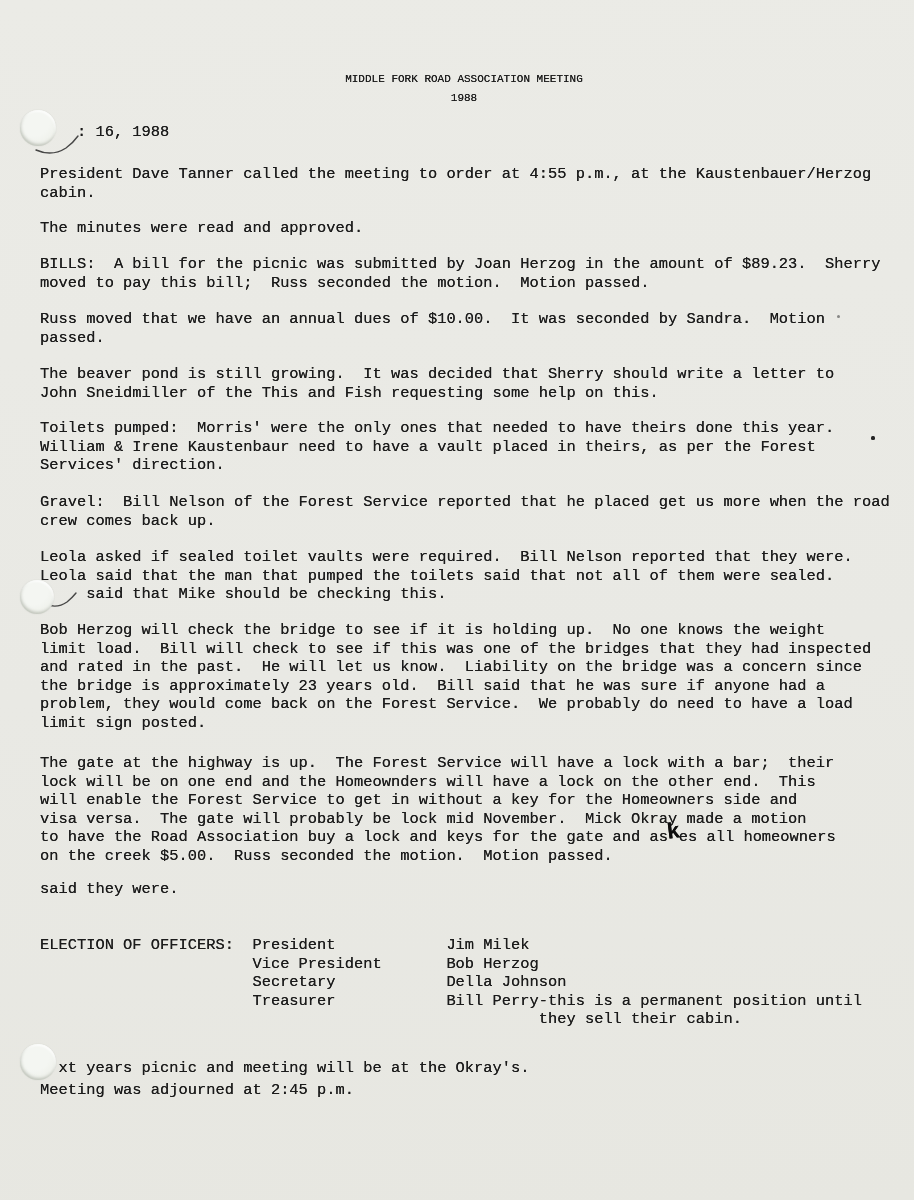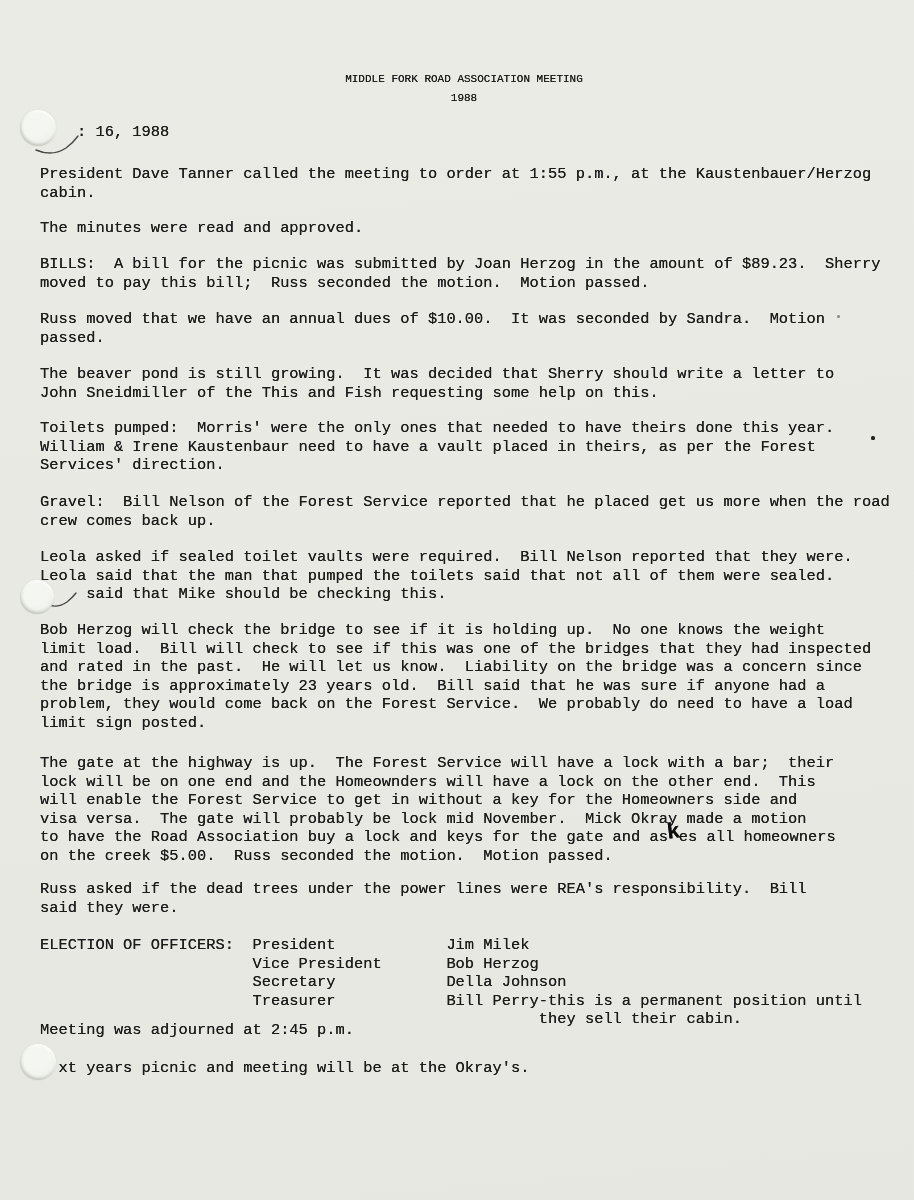--- a/index.html
+++ b/index.html
@@ -62,7 +62,7 @@
         <div class="line">    : 16, 1988</div>
       </div>
       <div class="para" style="top: 165px;">
-        <div class="line">President Dave Tanner called the meeting to order at 1:55 p.m., at the Kaustenbauer/Herzog</div>
+        <div class="line">President Dave Tanner called the meeting to order at 4:55 p.m., at the Kaustenbauer/Herzog</div>
         <div class="line">cabin.</div>
       </div>
       <div class="para" style="top: 219px;">

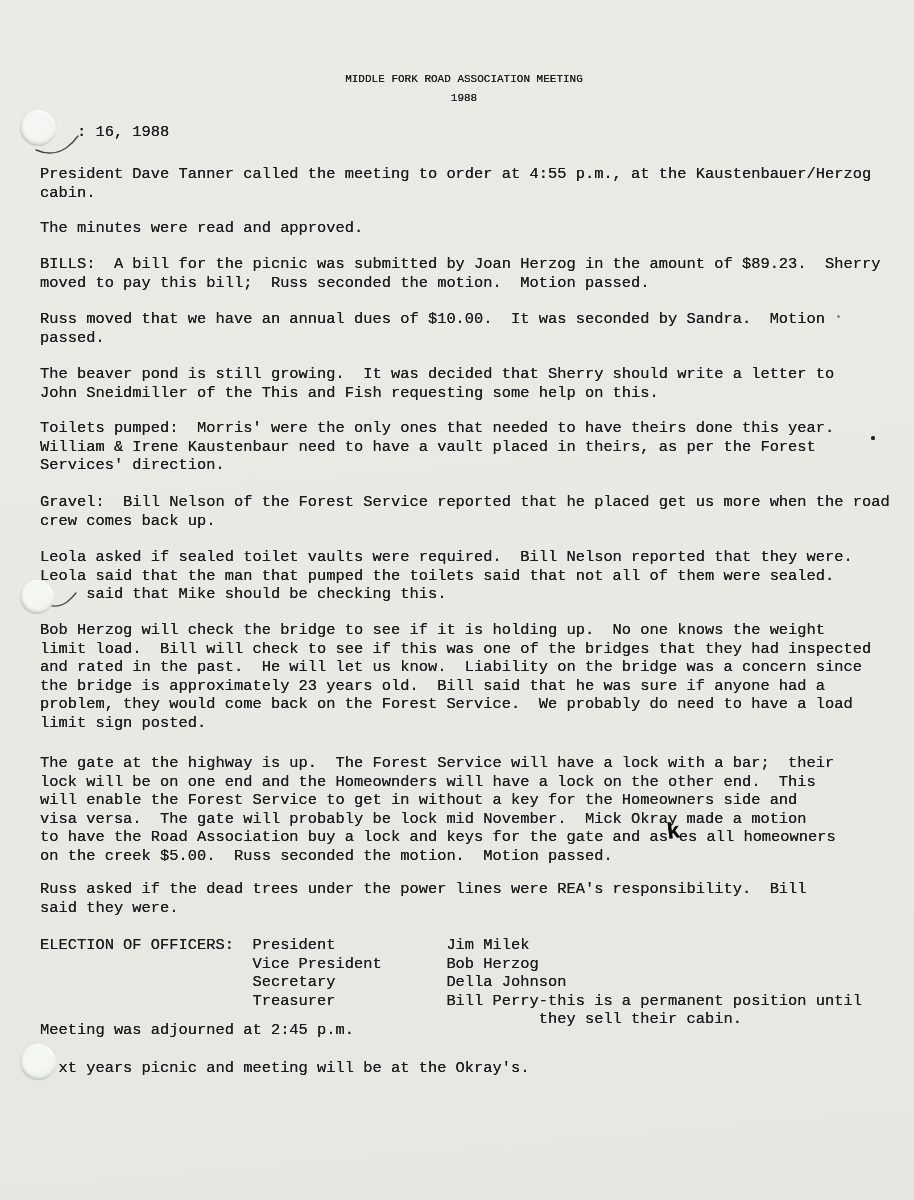--- a/index.html
+++ b/index.html
@@ -111,7 +111,6 @@
         <div class="line">on the creek $5.00.  Russ seconded the motion.  Motion passed.</div>
       </div>
       <div class="para" style="top: 880px;">
-        <div class="line">Russ asked if the dead trees under the power lines were REA's responsibility.  Bill</div>
         <div class="line">said they were.</div>
       </div>
       <div class="para" style="top: 936px;">

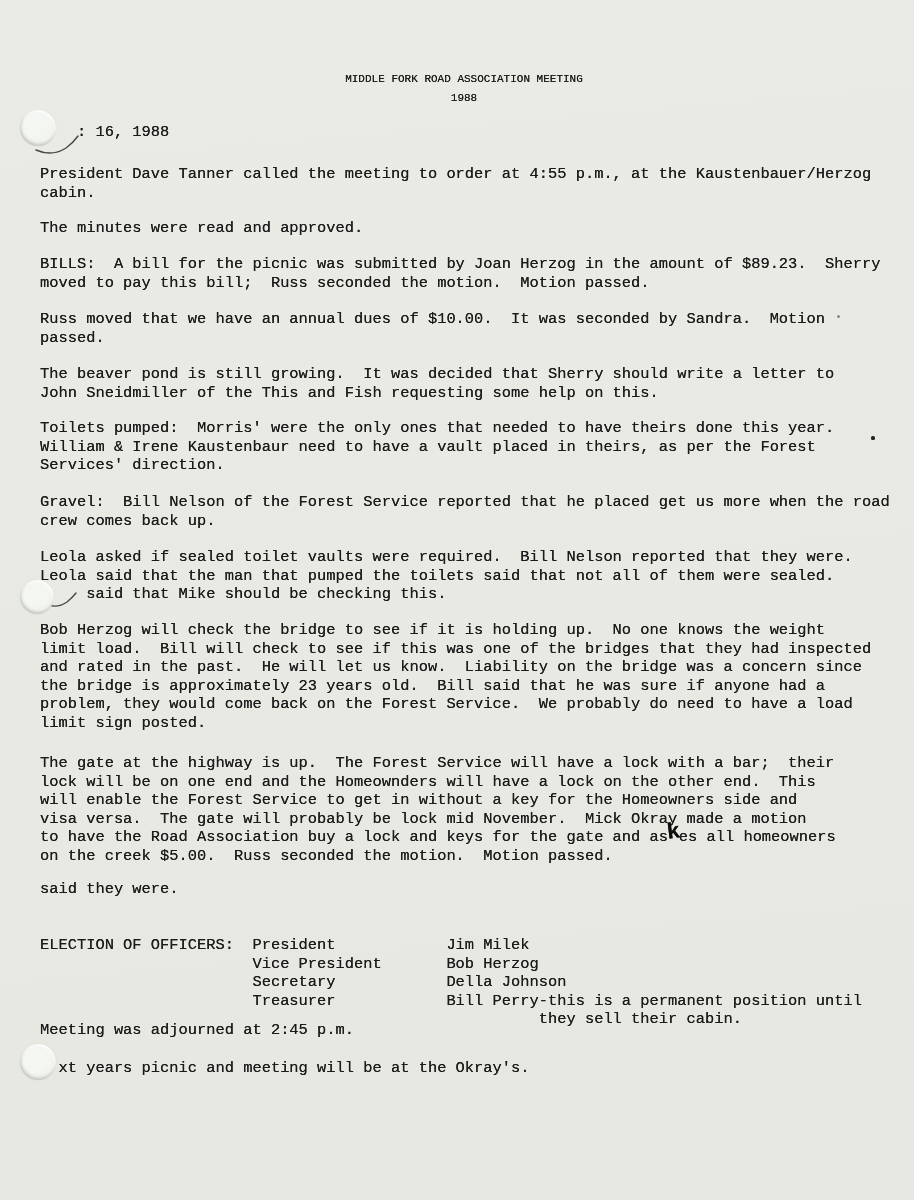--- a/index.html
+++ b/index.html
@@ -123,7 +123,7 @@
       <div class="para" style="top: 1046px; margin-top: 13px;">
         <div class="line">  xt years picnic and meeting will be at the Okray's.</div>
       </div>
-      <div class="para" style="top: 1021px;">
+      <div class="para" style="top: 1081px;">
         <div class="line">Meeting was adjourned at 2:45 p.m.</div>
       </div>
     </div>

